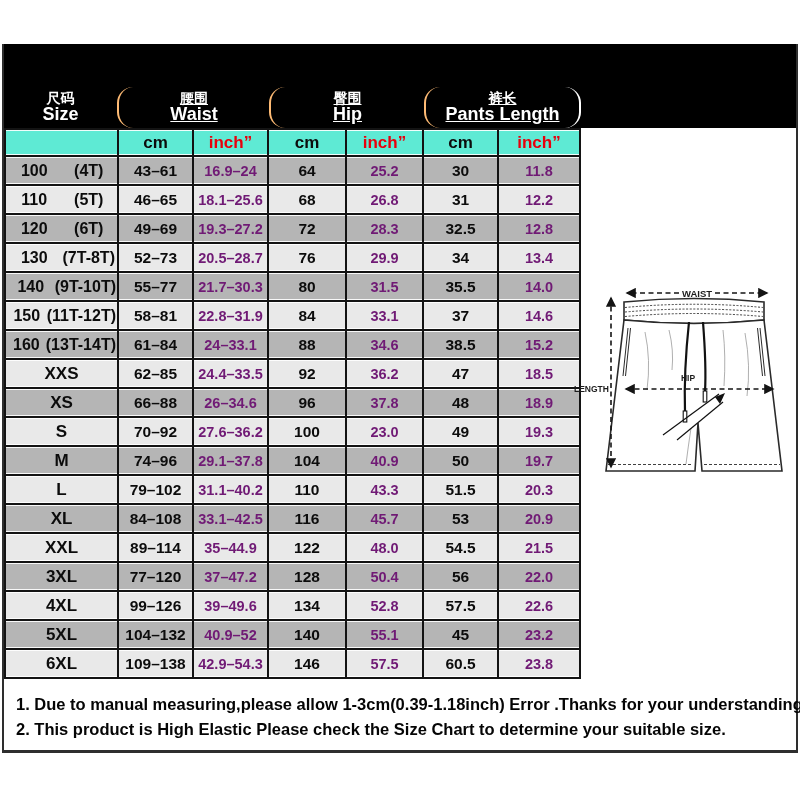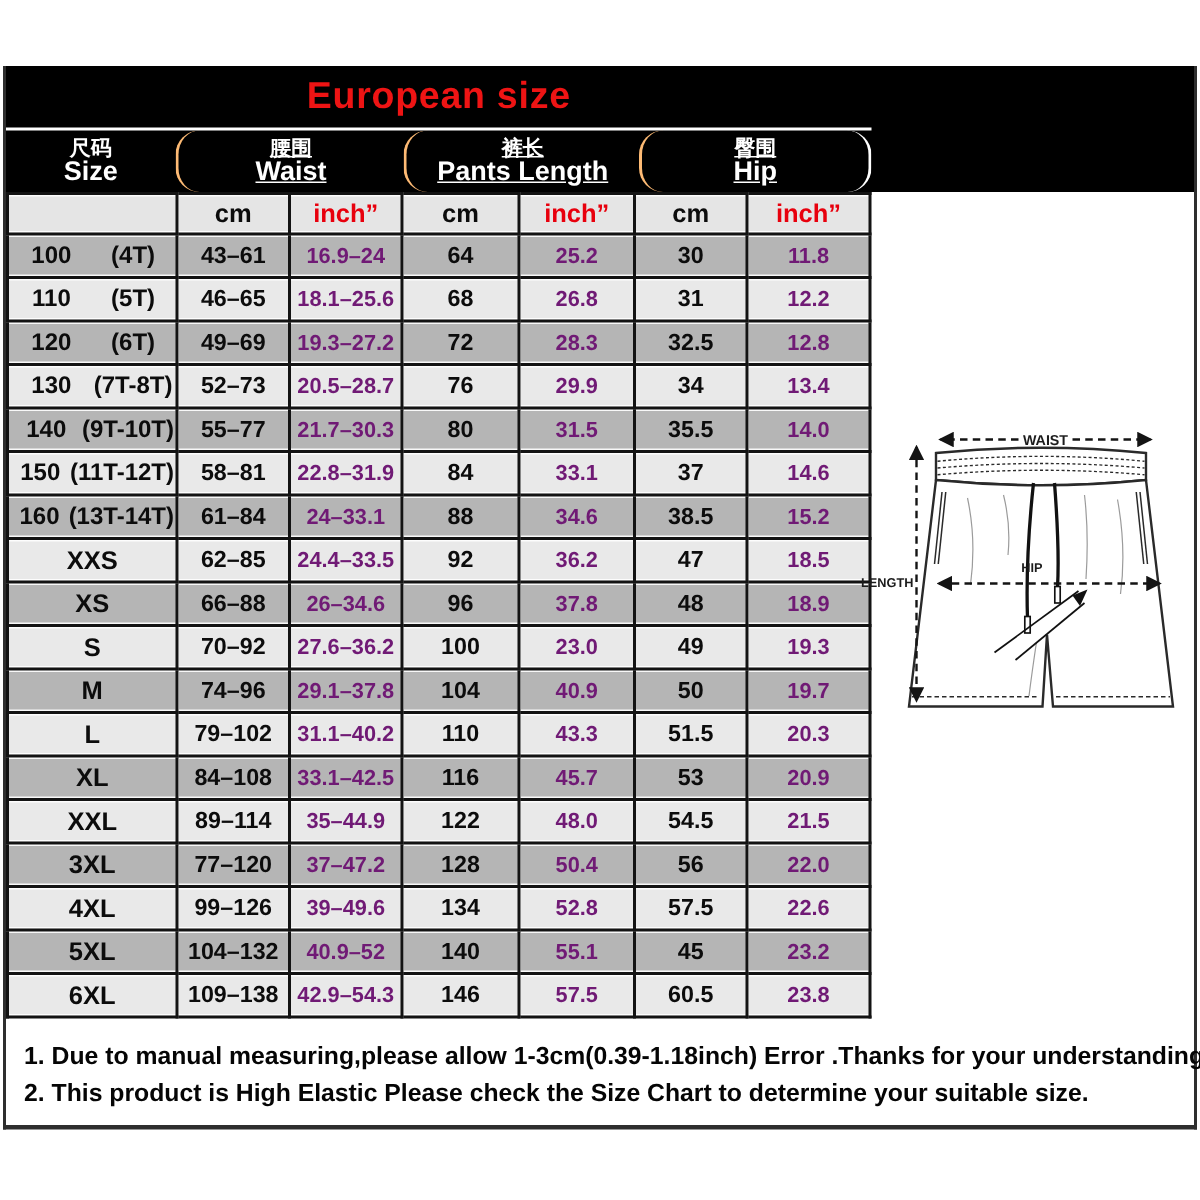--- a/index.html
+++ b/index.html
@@ -50,9 +50,6 @@
   <div class="frame">
 
     <div class="band">
-      <div class="title-row">
-        <span class="t">European size</span>
-      </div>
       <div class="cols">
         <div class="colh w1">
           <span class="cn">尺码</span>

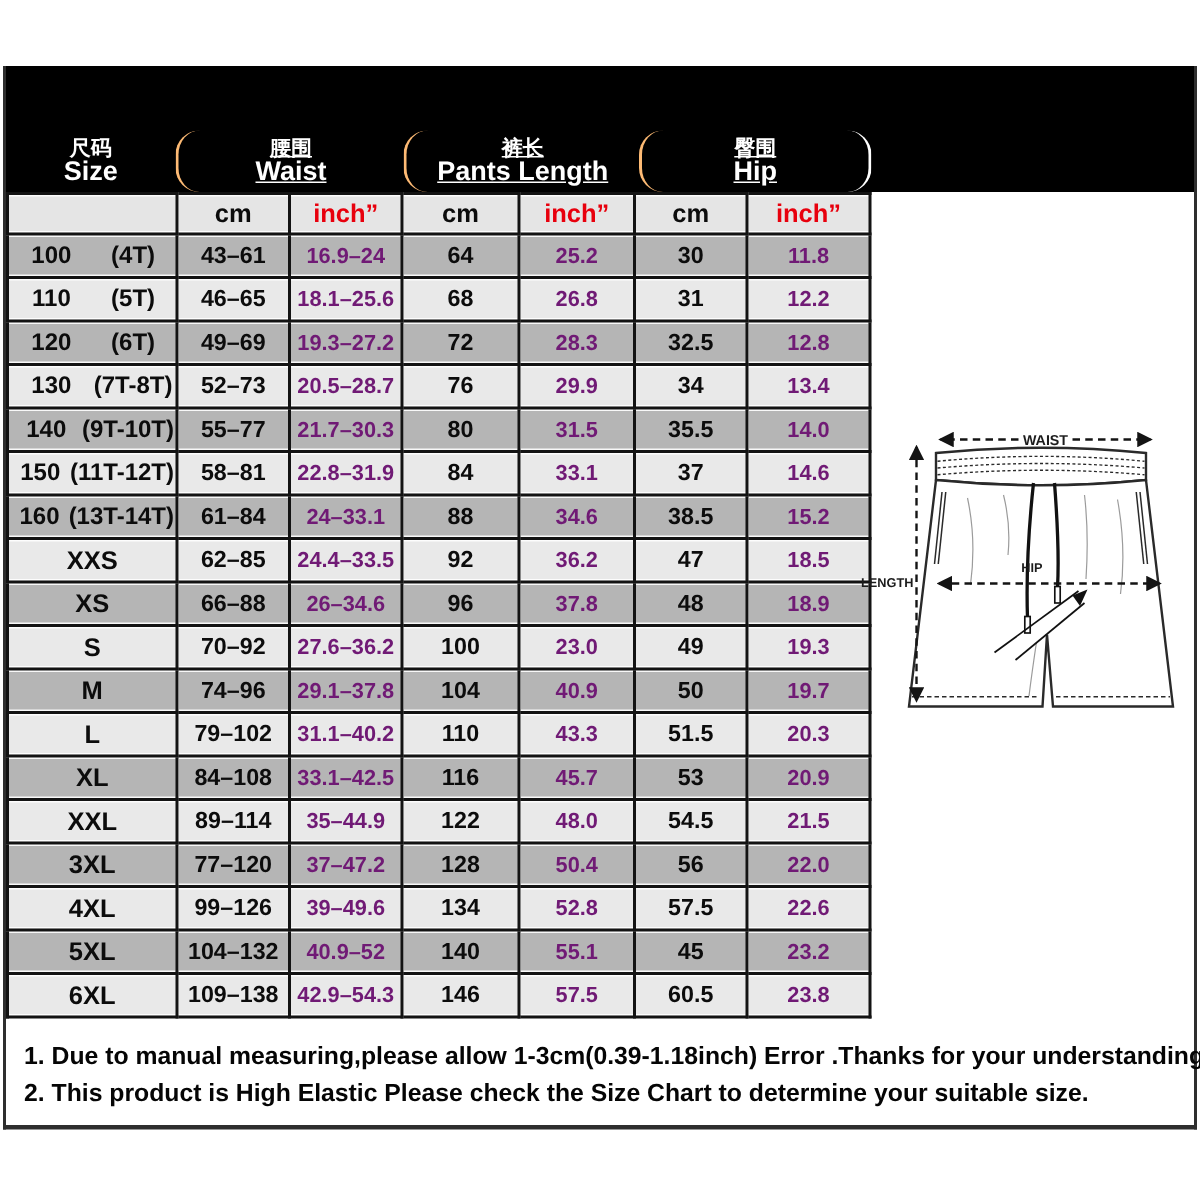--- a/index.html
+++ b/index.html
@@ -59,13 +59,13 @@
           <span class="cn">腰围</span>
           <span class="en">Waist</span>
         </div>
+        <div class="colh w3">
+          <span class="cn">臀围</span>
+          <span class="en">Hip</span>
+        </div>
         <div class="colh w4">
           <span class="cn">裤长</span>
           <span class="en">Pants Length</span>
-        </div>
-        <div class="colh w3">
-          <span class="cn">臀围</span>
-          <span class="en">Hip</span>
         </div>
       </div>
     </div>

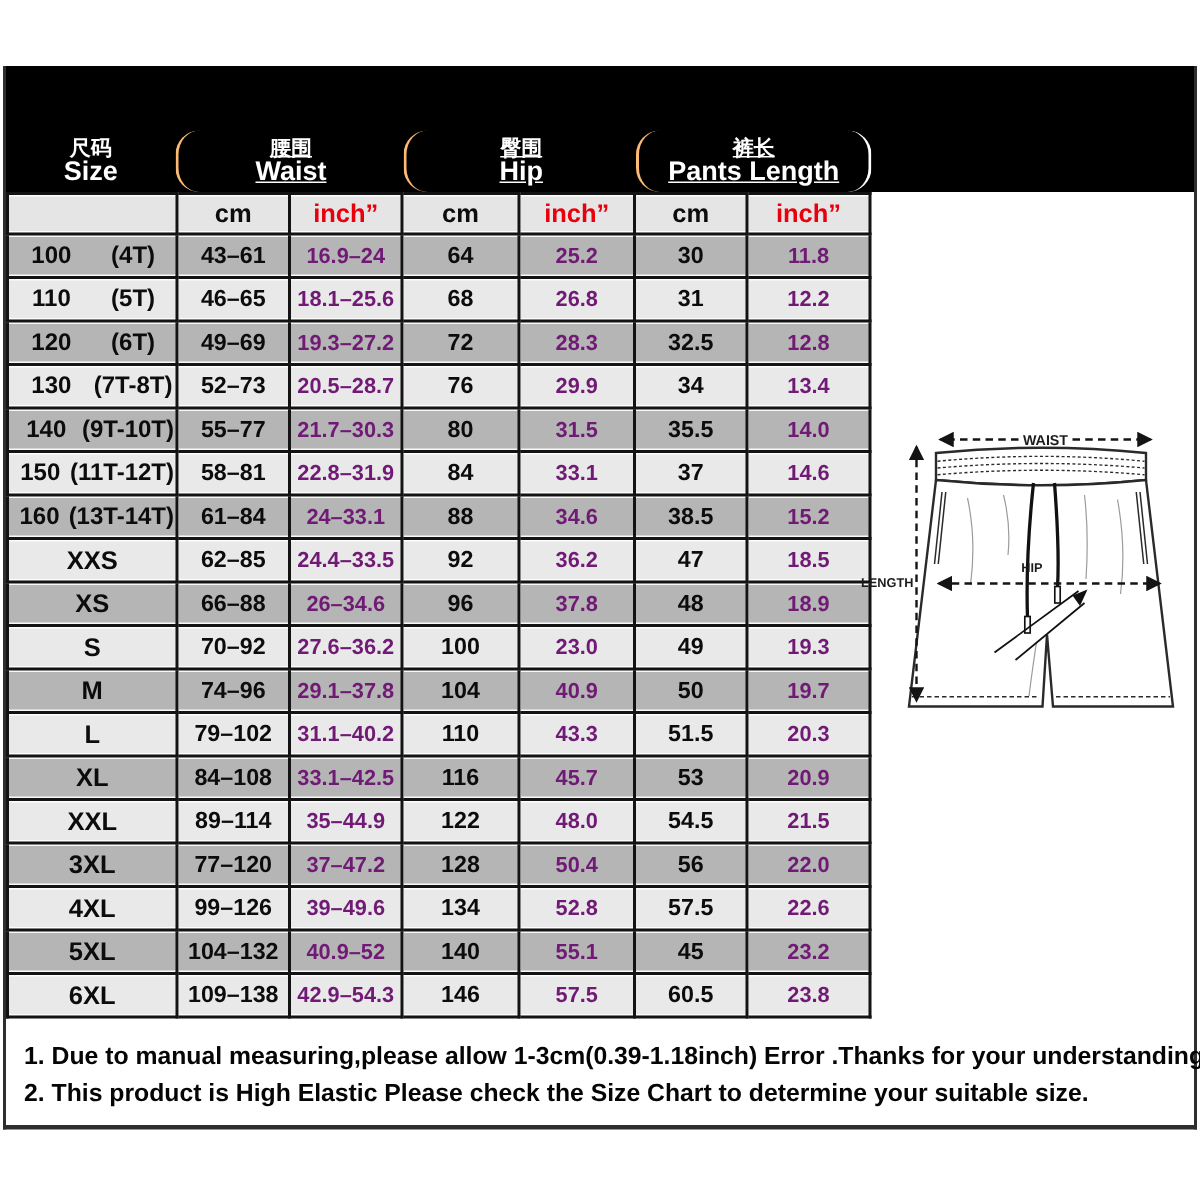--- a/index.html
+++ b/index.html
@@ -28,7 +28,7 @@
                 box-shadow:inset 0 1px 0 rgba(255,255,255,.9),inset 0 -1px 0 rgba(255,255,255,.9);
                 overflow:hidden;white-space:nowrap;}
   table.size td.dot{border-left-style:dotted;border-left-color:#222;}
-  tr.units td{background:#e5e5e5;height:27px;font-size:17px;}
+  tr.units td{background:#5eead4;height:27px;font-size:17px;}
   tr.units td.inchhdr{color:#e8000d;}
   tbody.data tr:nth-child(odd) td{background:#b5b5b5;}
   tbody.data tr:nth-child(even) td{background:#e9e9e9;}

